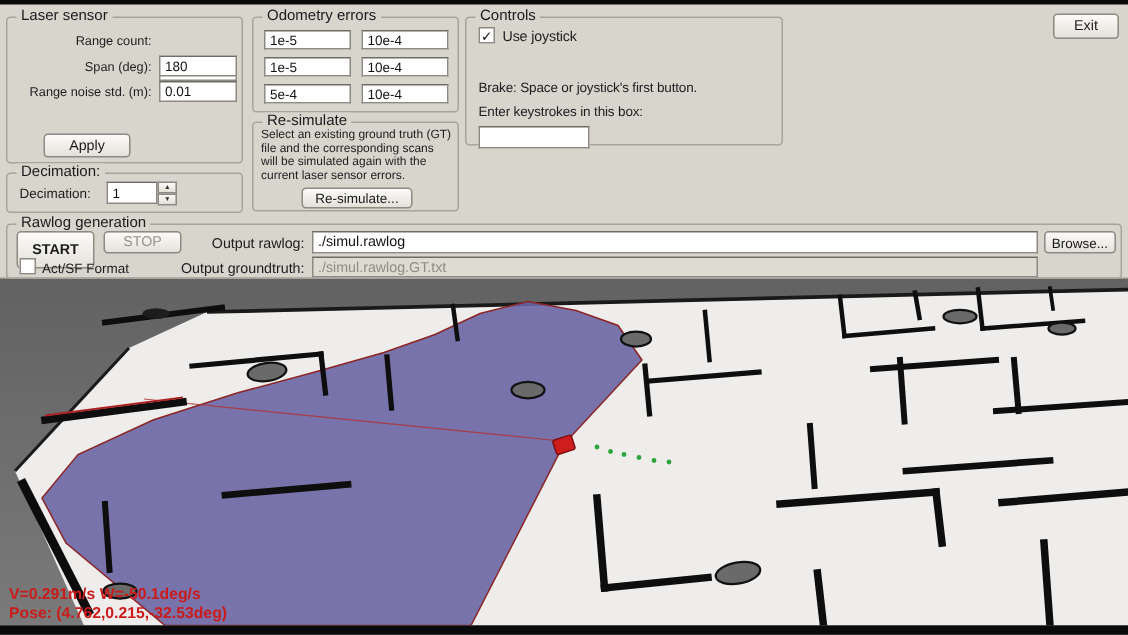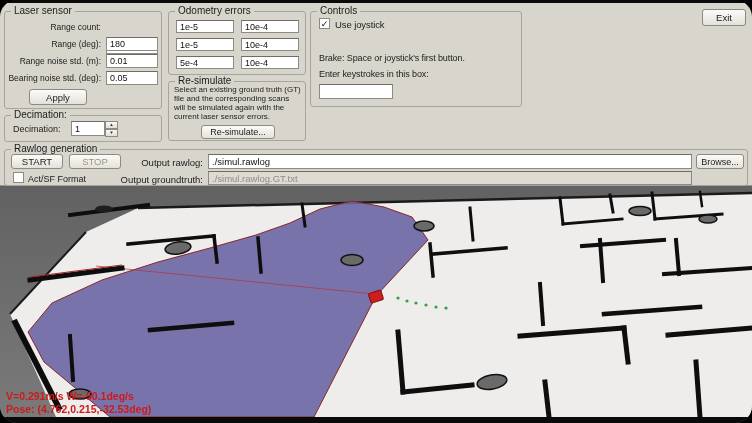--- a/index.html
+++ b/index.html
@@ -4,7 +4,7 @@
 <style>
   * { margin:0; padding:0; box-sizing:border-box; }
   body { font-family:"Liberation Sans", sans-serif; background:#000; }
-  .stage { position:relative; width:752px; height:423px; overflow:hidden; background:#000;border-radius:17px; }
+  .stage { position:relative; width:752px; height:423px; overflow:hidden; background:#000; }
   .topbar { position:absolute; left:0; top:0; width:752px; height:3px; background:#0a0a0a; }
   .bottombar { position:absolute; left:0; top:417px; width:752px; height:6px; background:#0a0a0a; }
   .panel { position:absolute; left:0; top:3px; width:752px; height:183px; background:#d8d5cd; border-bottom:1px solid #9a968e; }

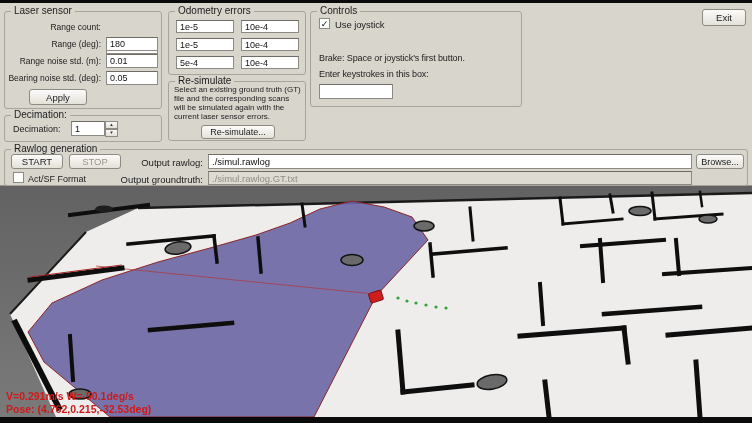--- a/index.html
+++ b/index.html
@@ -77,7 +77,7 @@
       <button class="btn" style="left:32px; top:43px; width:74px; height:14px; font-size:9px;">Re-simulate...</button>
     </div>
 
-    <div class="group" style="left:310px; top:8px; width:212px; height:96px;">
+    <div class="group" style="left:310px; top:8px; width:212px; height:86px;">
       <span class="gtitle">Controls</span>
       <span class="cb" style="left:8px; top:6px;"><span>✓</span></span>
       <span class="hint" style="left:24px; top:7px; font-size:9.5px;">Use joystick</span>

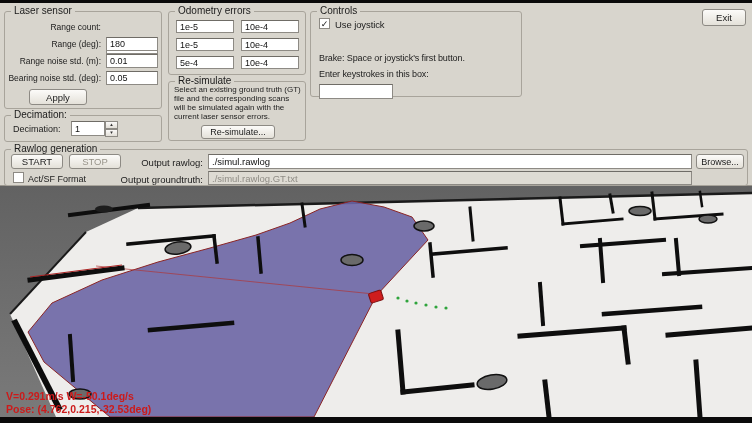--- a/index.html
+++ b/index.html
@@ -37,7 +37,7 @@
         <input class="tinput" style="left: 99px; top: 0px; width: 52px; height: 14px; margin-top: 20px;" value="361">
       </div>
       <div style="position:absolute; left:2px; top:25px; width:152px; height:14px;">
-        <span class="lbl" style="position:absolute; right:58px; top:2px;">Range (deg):</span>
+        <span class="lbl" style="position:absolute; right:58px; top:2px;">Span (deg):</span>
         <input class="tinput" style="left: 99px; top: 0px; width: 52px; height: 14px;" value="180">
       </div>
       <div style="position:absolute; left:2px; top:42px; width:152px; height:14px;">

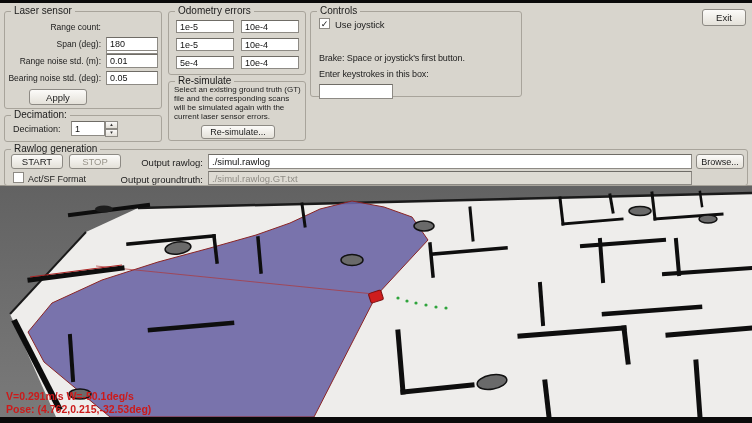--- a/index.html
+++ b/index.html
@@ -43,10 +43,6 @@
       <div style="position:absolute; left:2px; top:42px; width:152px; height:14px;">
         <span class="lbl" style="position:absolute; right:58px; top:2px;">Range noise std. (m):</span>
         <input class="tinput" style="left: 99px; top: 0px; width: 52px; height: 14px;" value="0.01">
-      </div>
-      <div style="position:absolute; left:2px; top:59px; width:152px; height:14px;">
-        <span class="lbl" style="position:absolute; right:58px; top:2px;">Bearing noise std. (deg):</span>
-        <input class="tinput" style="left: 99px; top: 0px; width: 52px; height: 14px;" value="0.05">
       </div>
       <button class="btn" style="left:24px; top:77px; width:58px; height:16px;">Apply</button>
     </div>

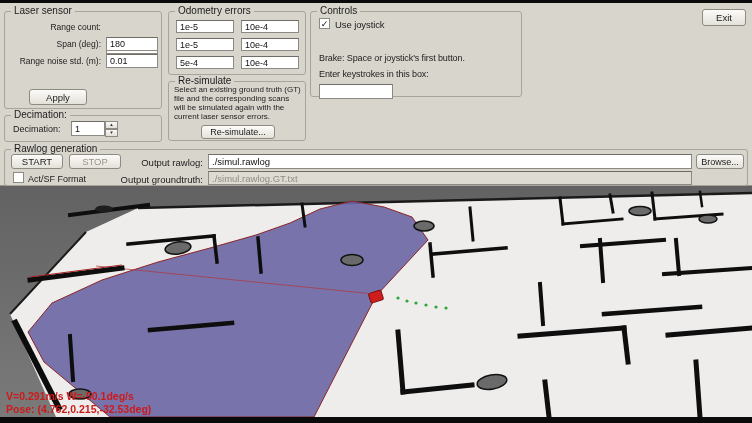--- a/index.html
+++ b/index.html
@@ -86,7 +86,7 @@
 
     <div class="group" style="left:4px; top:146px; width:744px; height:37px;">
       <span class="gtitle">Rawlog generation</span>
-      <button class="btn" style="left:6px; top:4px; width:52px; height:15px;">START</button>
+      <button class="btn" style="left:6px; top:4px; width:52px; height:25px;font-weight:bold;">START</button>
       <button class="btn disabled" style="left:64px; top:4px; width:52px; height:15px;">STOP</button>
       <span class="lbl" style="position:absolute; left:110px; top:7px; width:88px; text-align:right; font-size:9.5px;">Output rawlog:</span>
       <input class="tinput" style="left: 203px; top: 4px; width: 484px; height: 15px; font-size: 9.5px;" value="./simul.rawlog">

